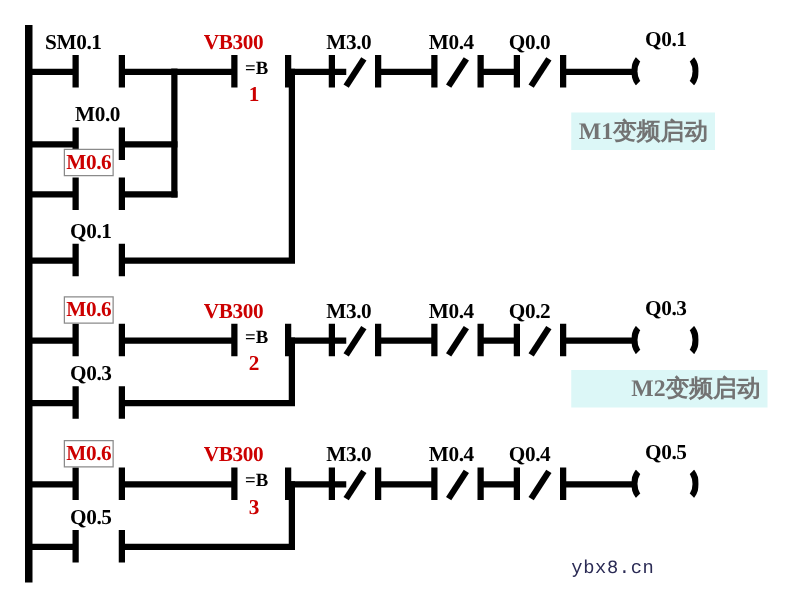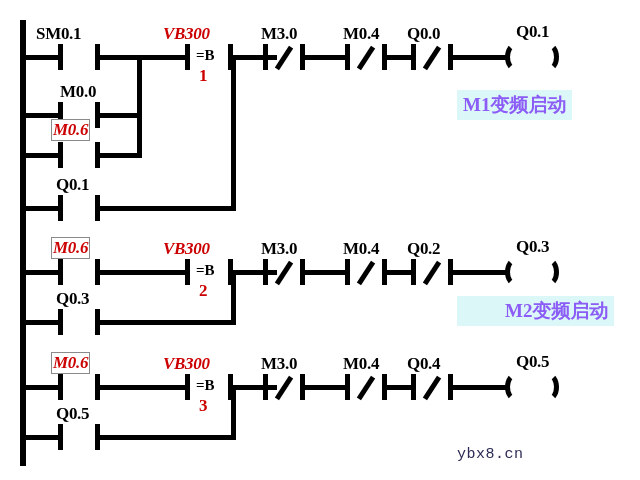--- a/index.html
+++ b/index.html
@@ -39,7 +39,7 @@
     white-space:nowrap;
     letter-spacing:-0.3px;
   }
-  .lbl.red{color:#cc0000;font-style:italic;}
+  .lbl.red{color:#cc0000;}
   .lbl.sel{background:#ffffff;outline:1px solid #8a8a8a;padding:0 1px;}
 
   

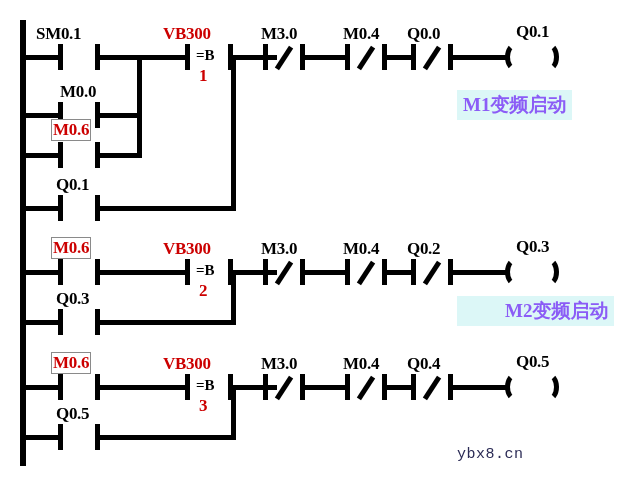--- a/index.html
+++ b/index.html
@@ -66,7 +66,7 @@
   .note{
     position:absolute;
     background:#dcf7f7;
-    color:#8b5cf6;
+    color:#737373;
     font-weight:bold;
     font-size:19px;
     padding:2px 6px;

